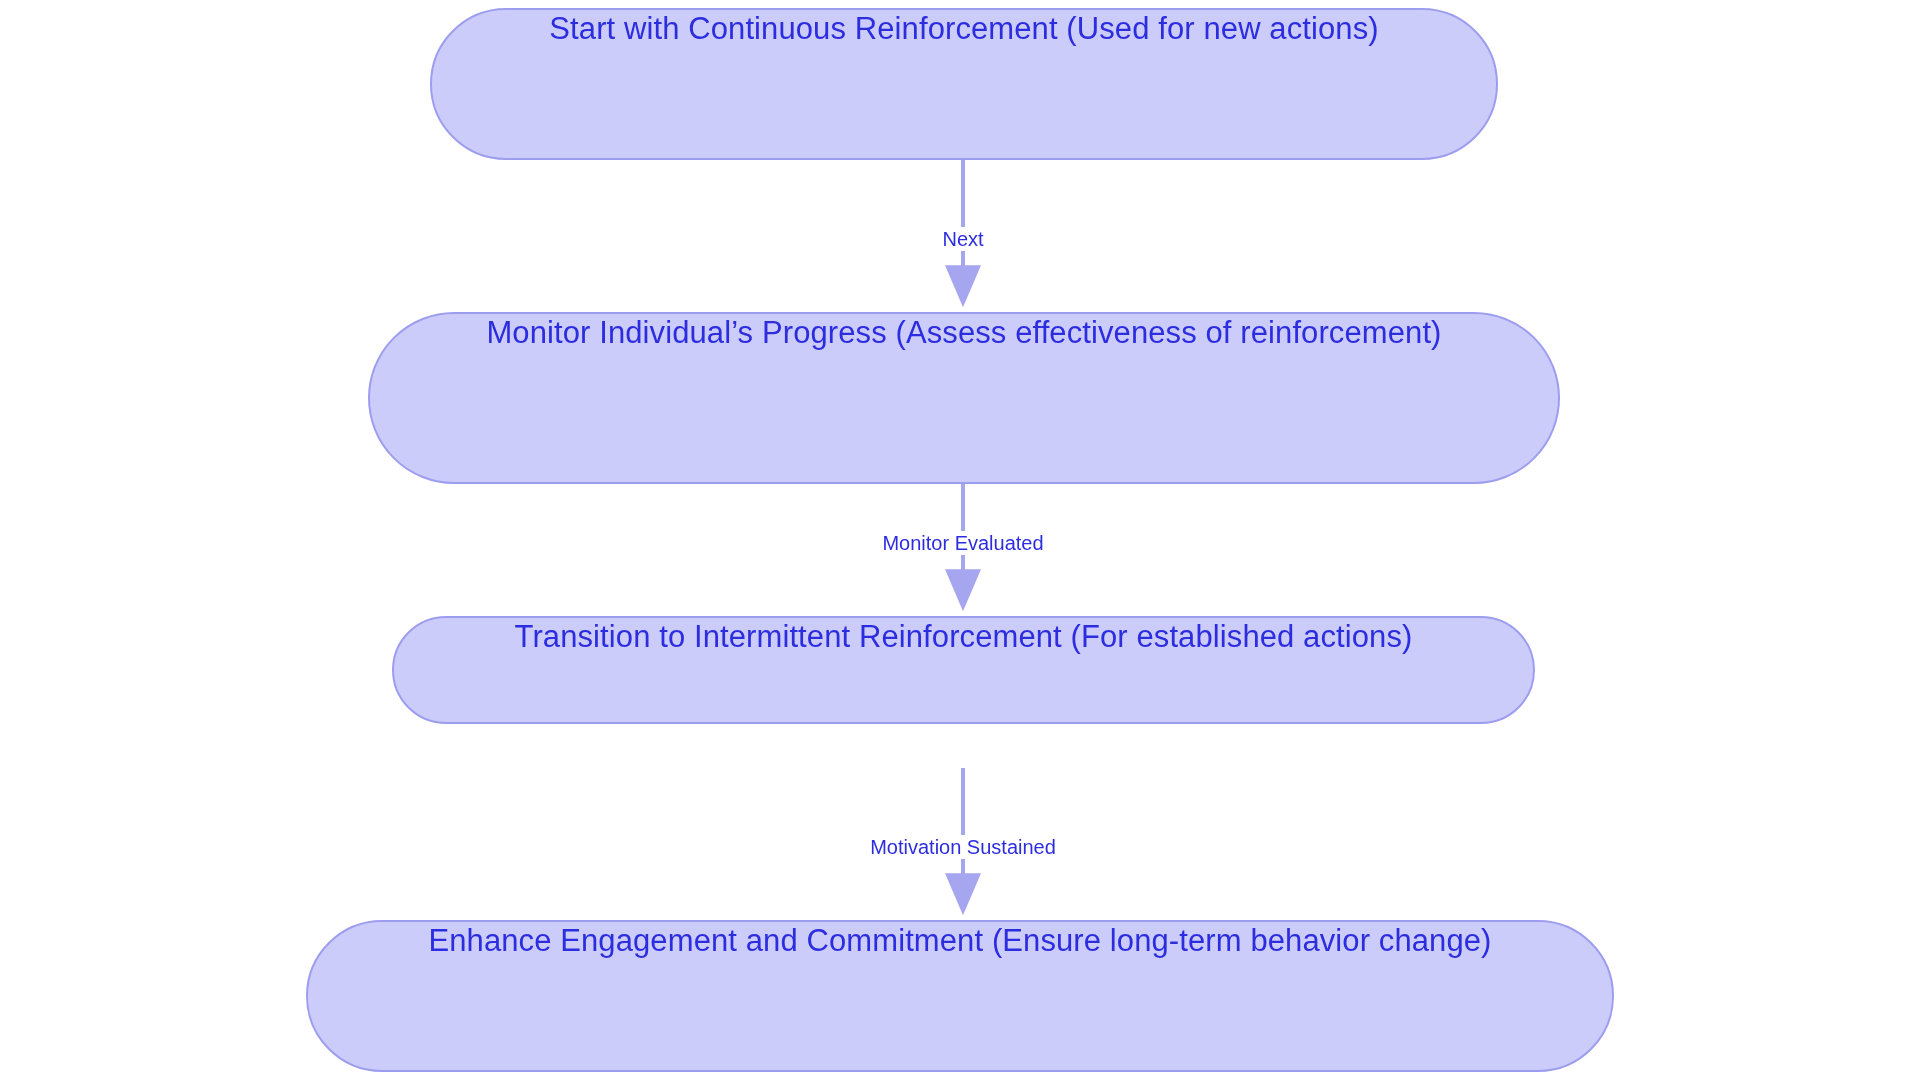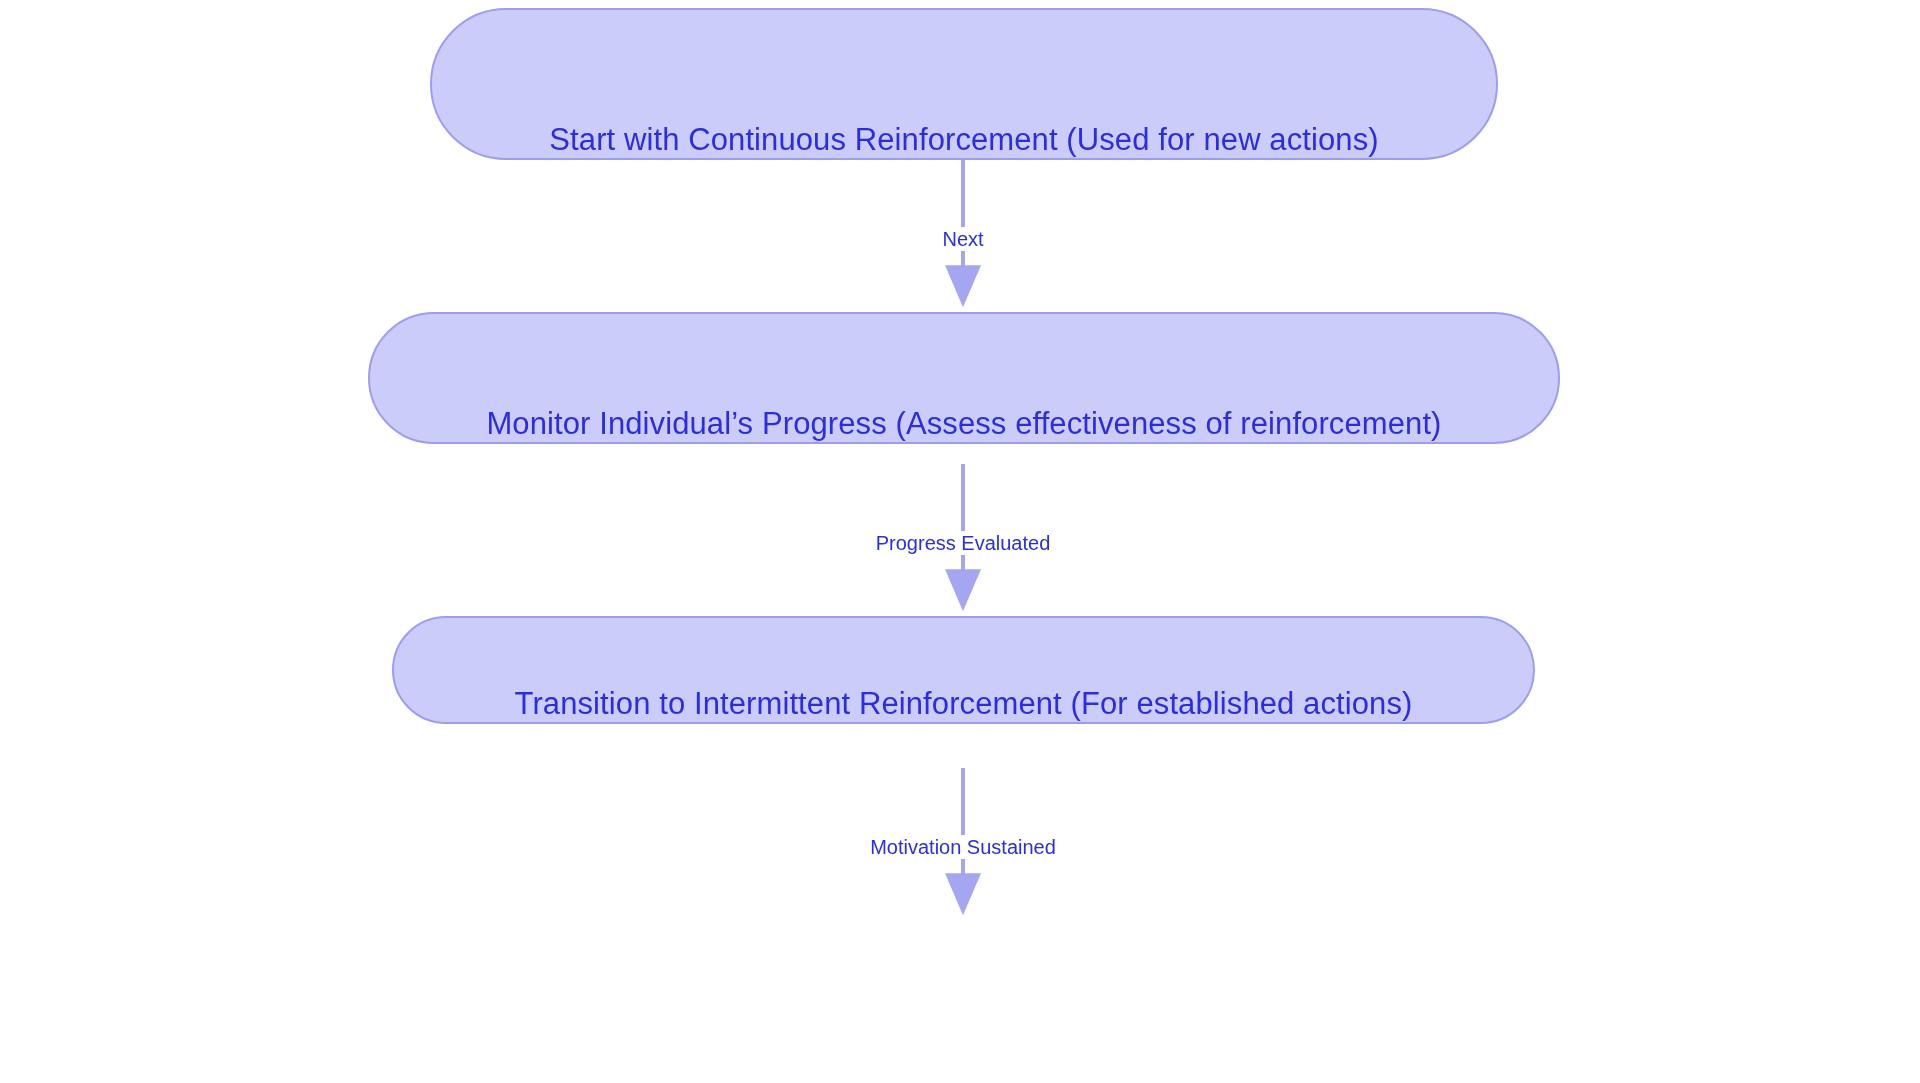--- a/index.html
+++ b/index.html
@@ -30,7 +30,7 @@
     border: 2px solid #9d9df0;
     border-radius: 999px;
     display: flex;
-    align-items: flex-end;
+    align-items: flex-start;
     justify-content: center;
     text-align: center;
     color: #2d2de0;

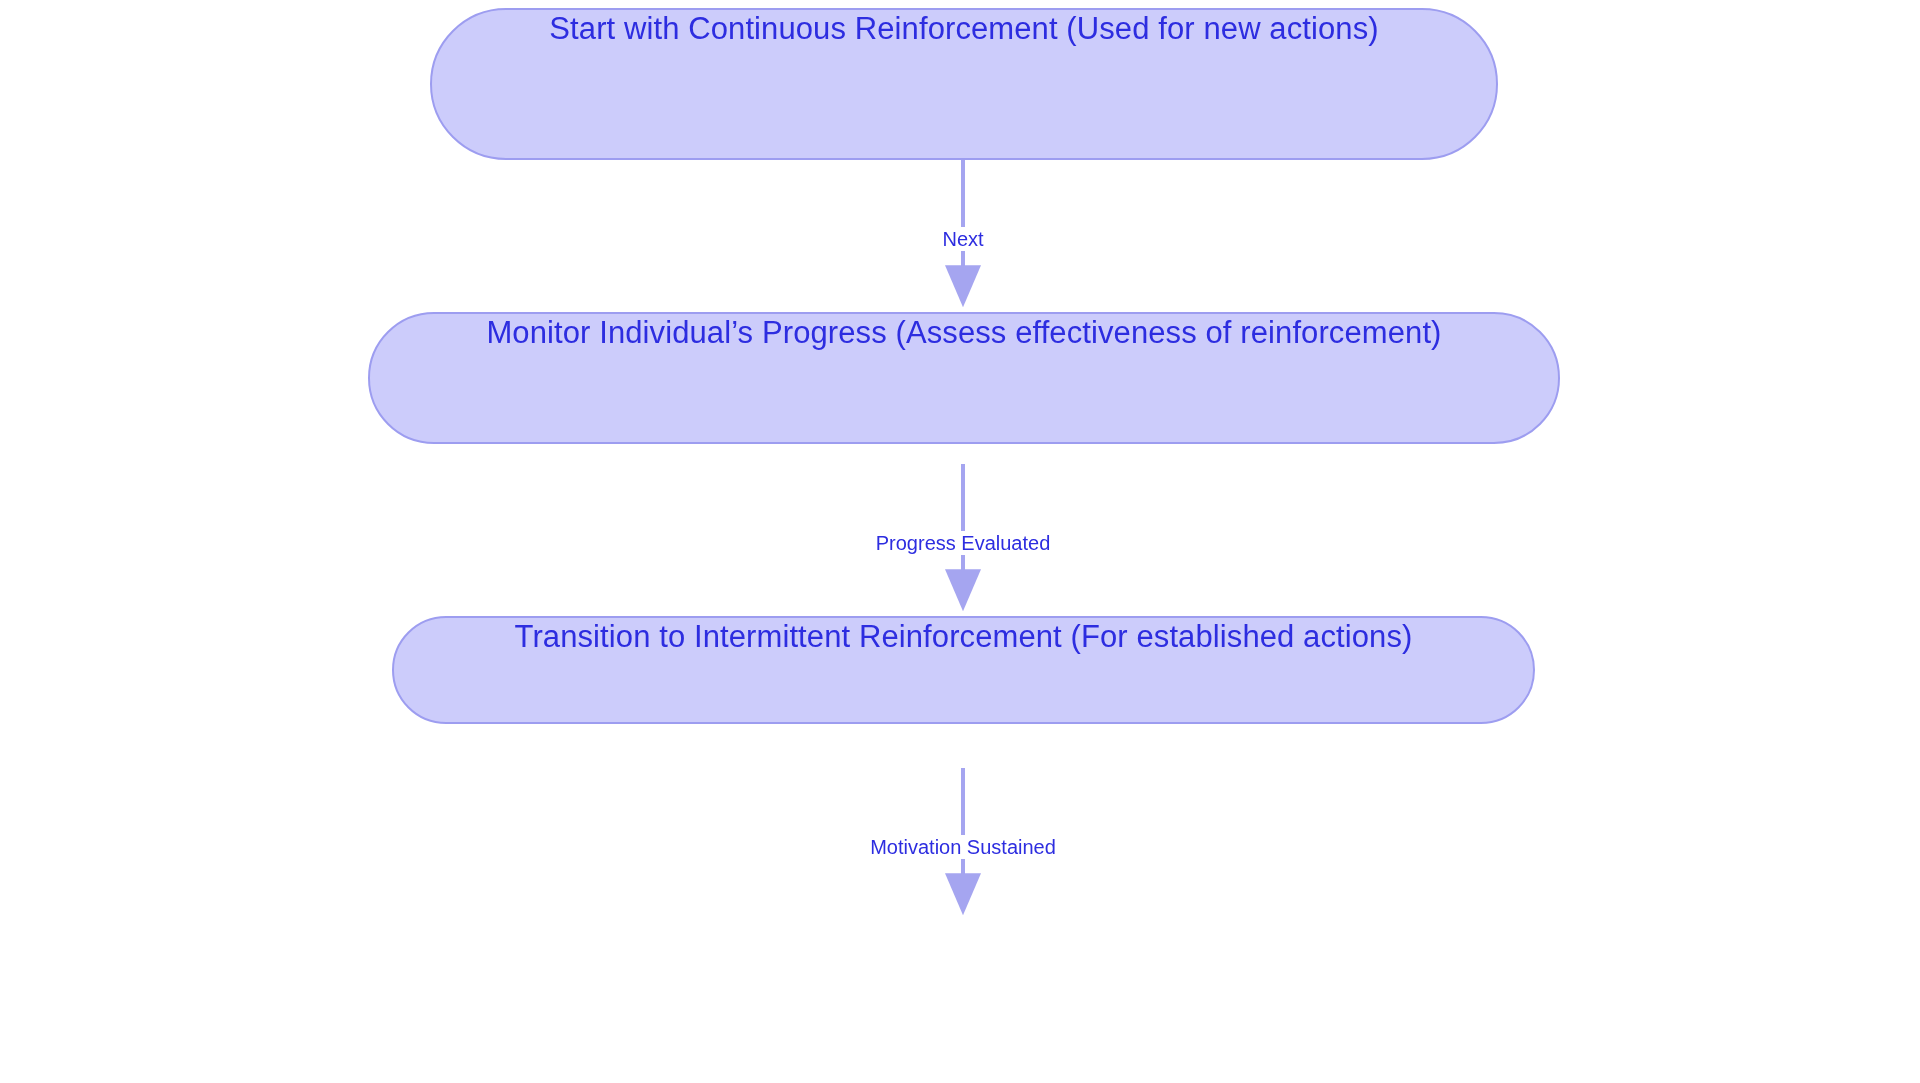--- a/index.html
+++ b/index.html
@@ -47,7 +47,7 @@
   }
 
   #node-1 { left: 430px; top: 8px;   width: 1068px; height: 152px; }
-  #node-2 { left: 368px; top: 312px; width: 1192px; height: 132px; }
+  #node-2 { left: 368px; top: 312px; width: 1192px; height: 172px; }
   #node-3 { left: 392px; top: 616px; width: 1143px; height: 108px; }
   #node-4 { left: 306px; top: 920px; width: 1308px; height: 152px; }
 

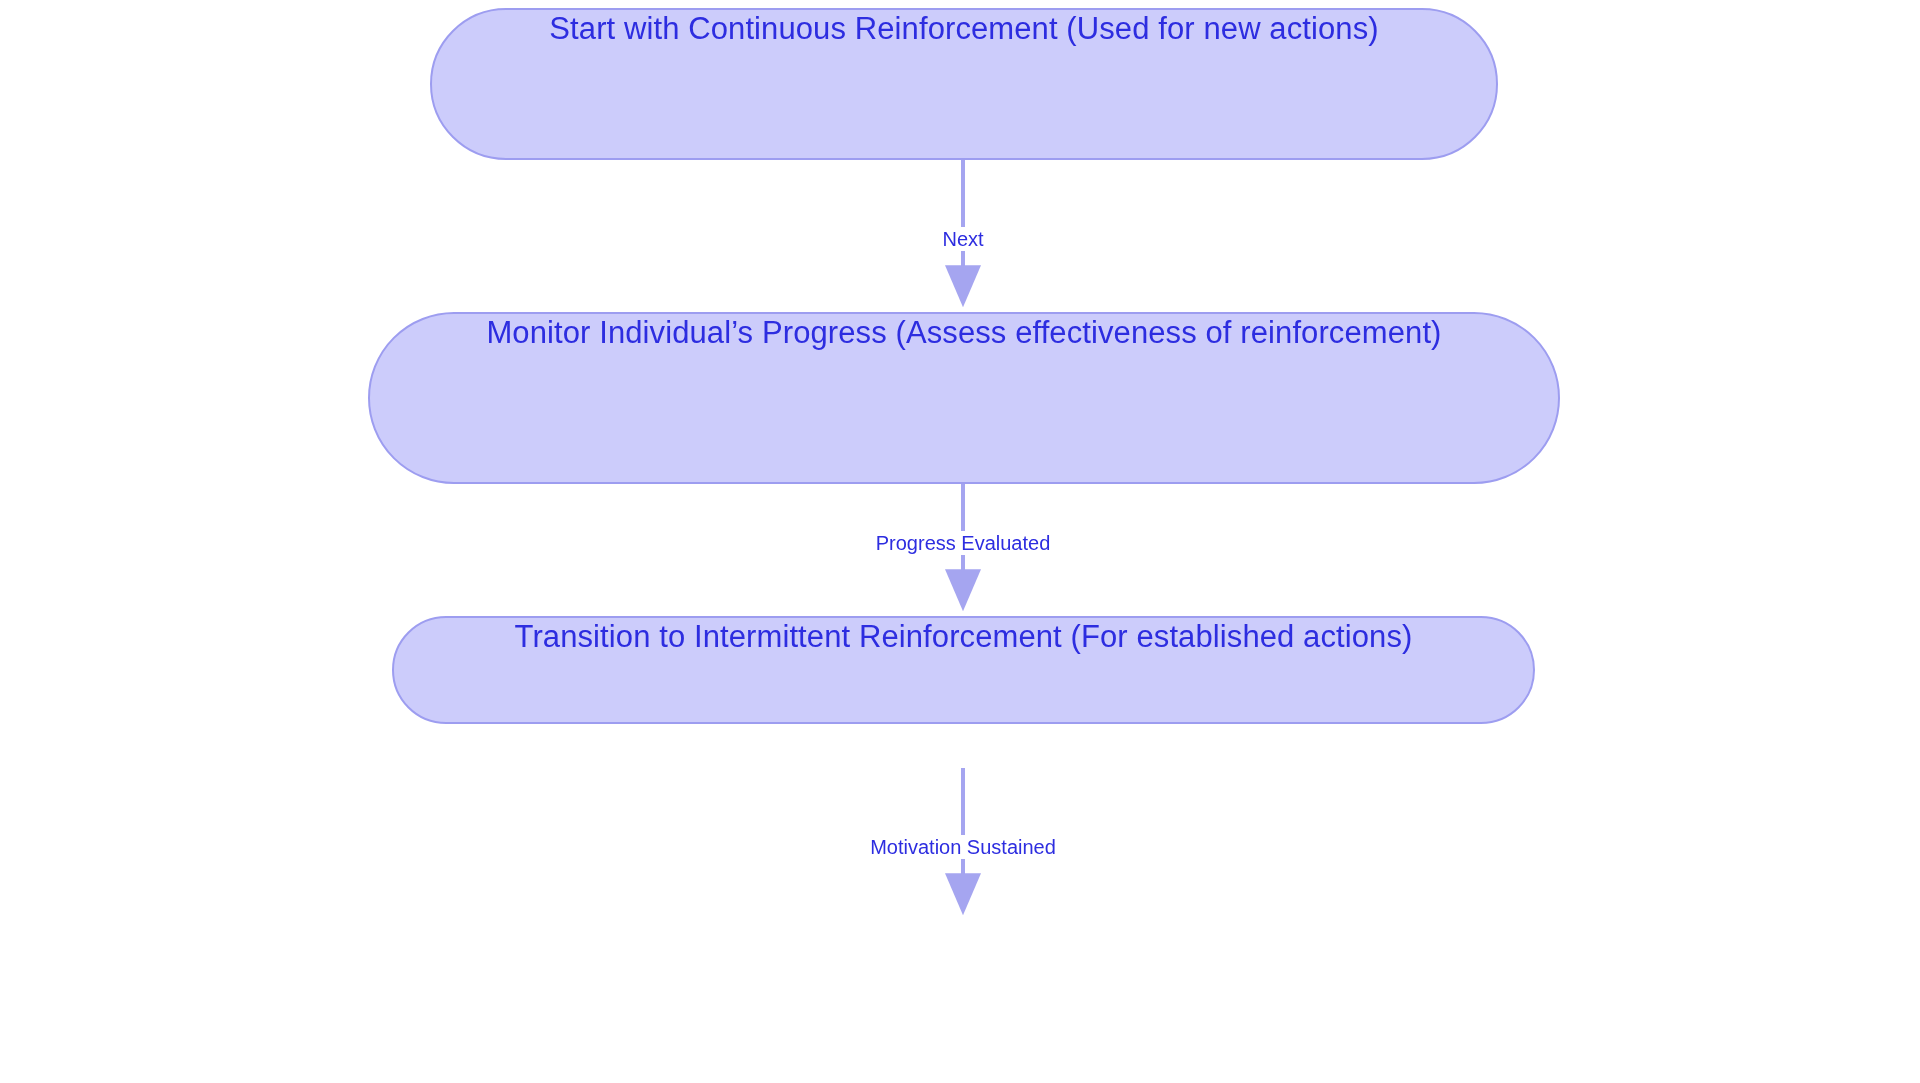--- a/index.html
+++ b/index.html
@@ -111,7 +111,7 @@
 
   <div class="edge-label" id="edge-label-1">Next</div>
 
-  <div class="edge-label" id="edge-label-2">Progress Evaluated</div>
+  <div class="edge-label" id="edge-label-2">Monitor Evaluated</div>
 
   <div class="edge-label" id="edge-label-3">Motivation Sustained</div>
 

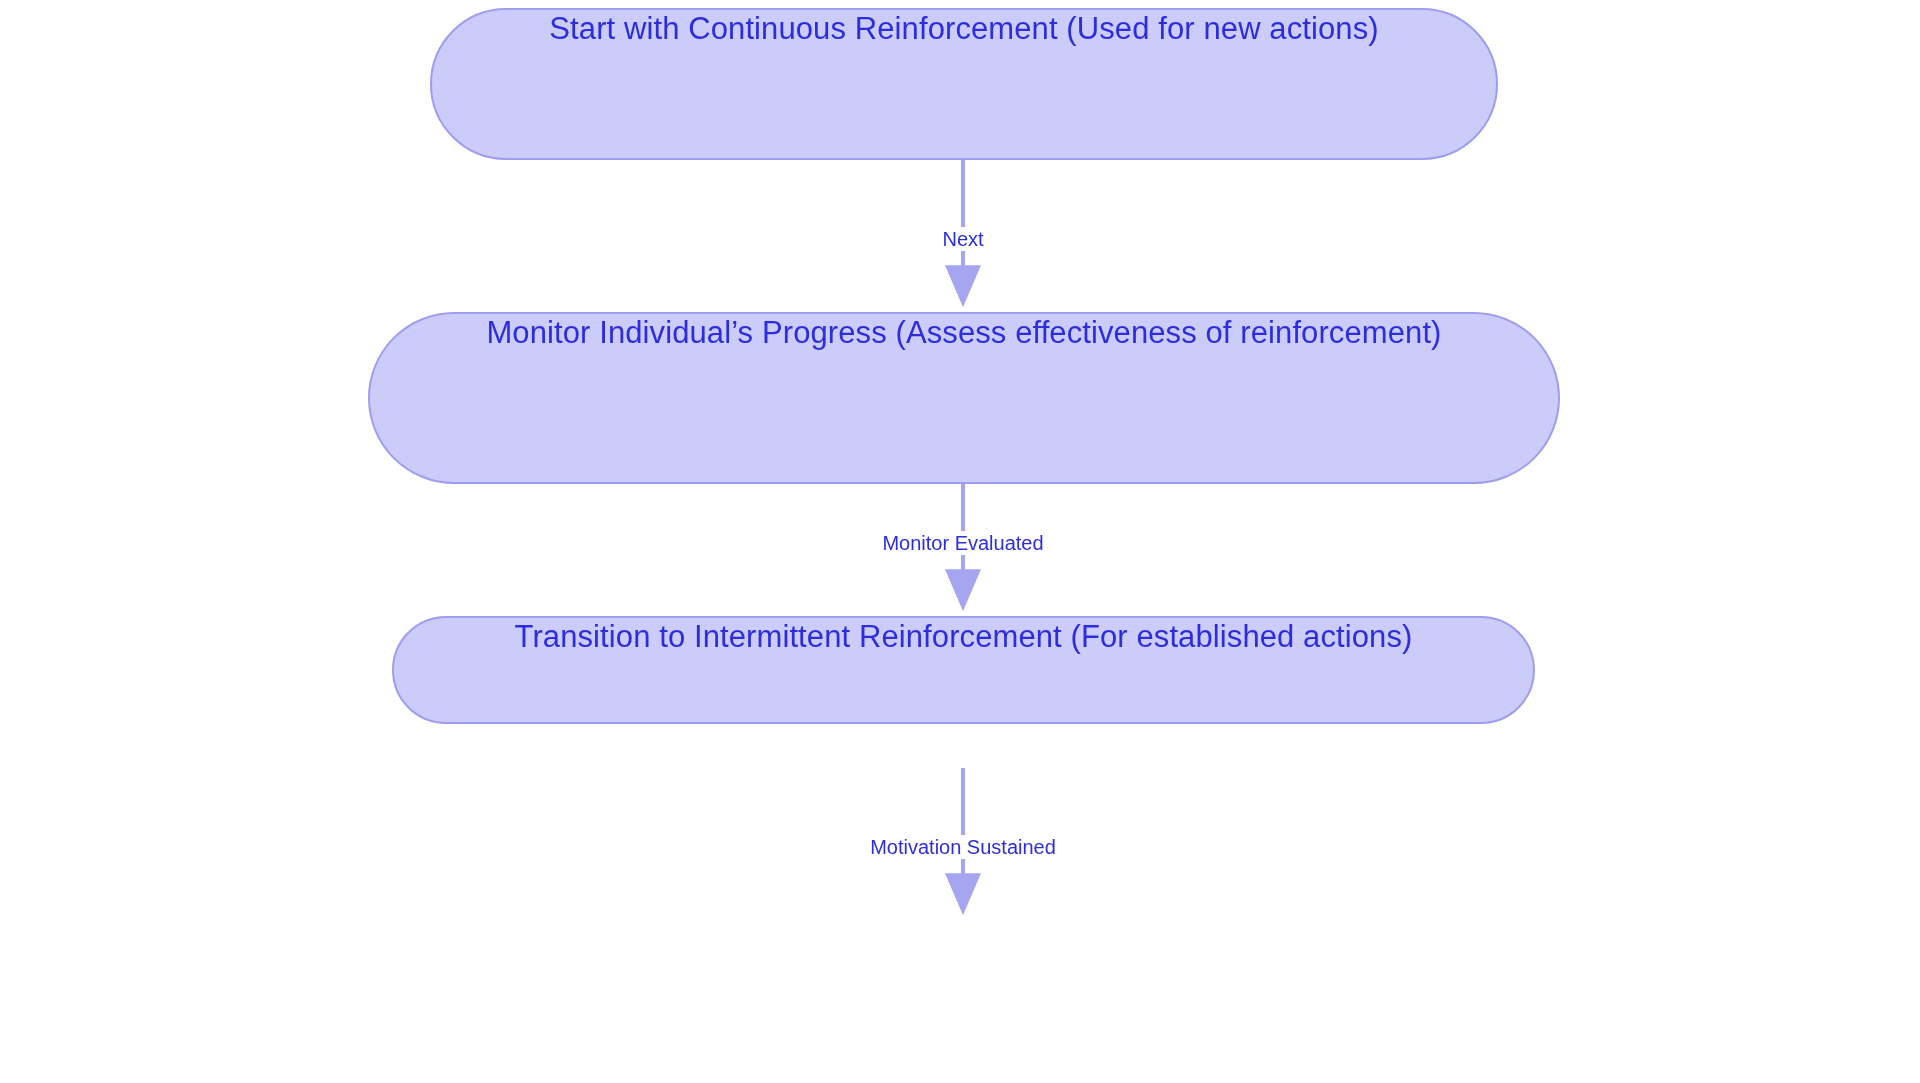--- a/index.html
+++ b/index.html
@@ -108,6 +108,9 @@
     <span class="node-label">Transition to Intermittent Reinforcement (For established actions)</span>
   </div>
 
+  <div class="node" id="node-4">
+    <span class="node-label">Enhance Engagement and Commitment (Ensure long-term behavior change)</span>
+  </div>
 
   <div class="edge-label" id="edge-label-1">Next</div>
 

